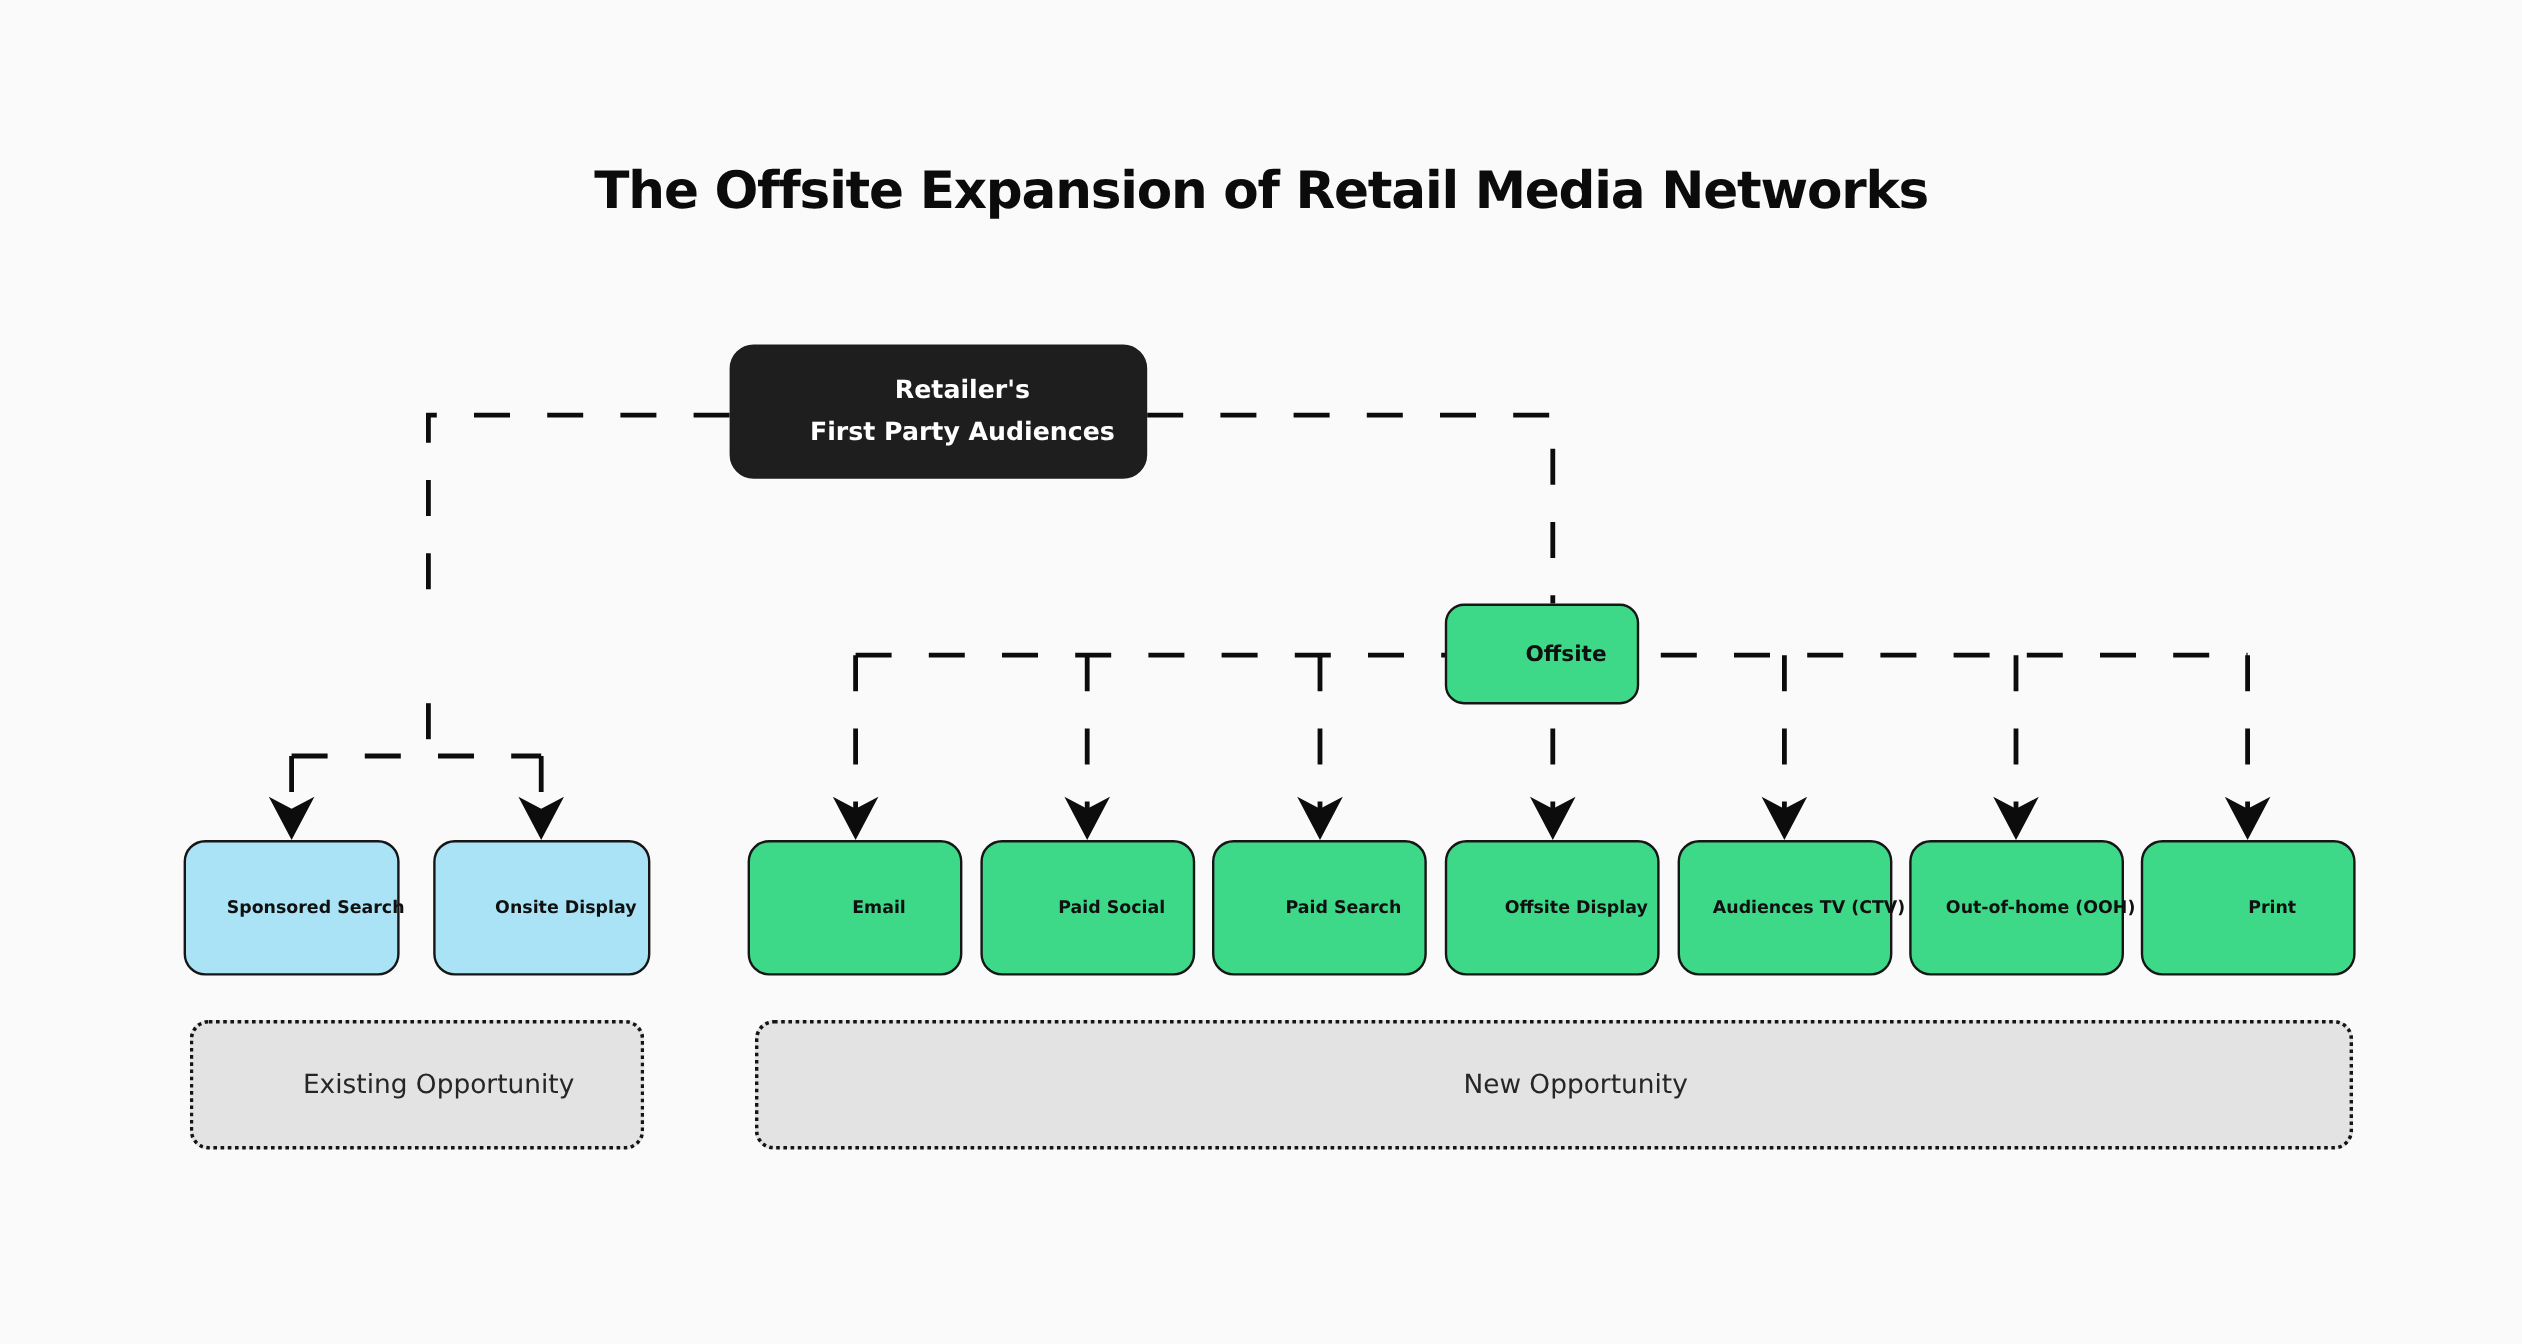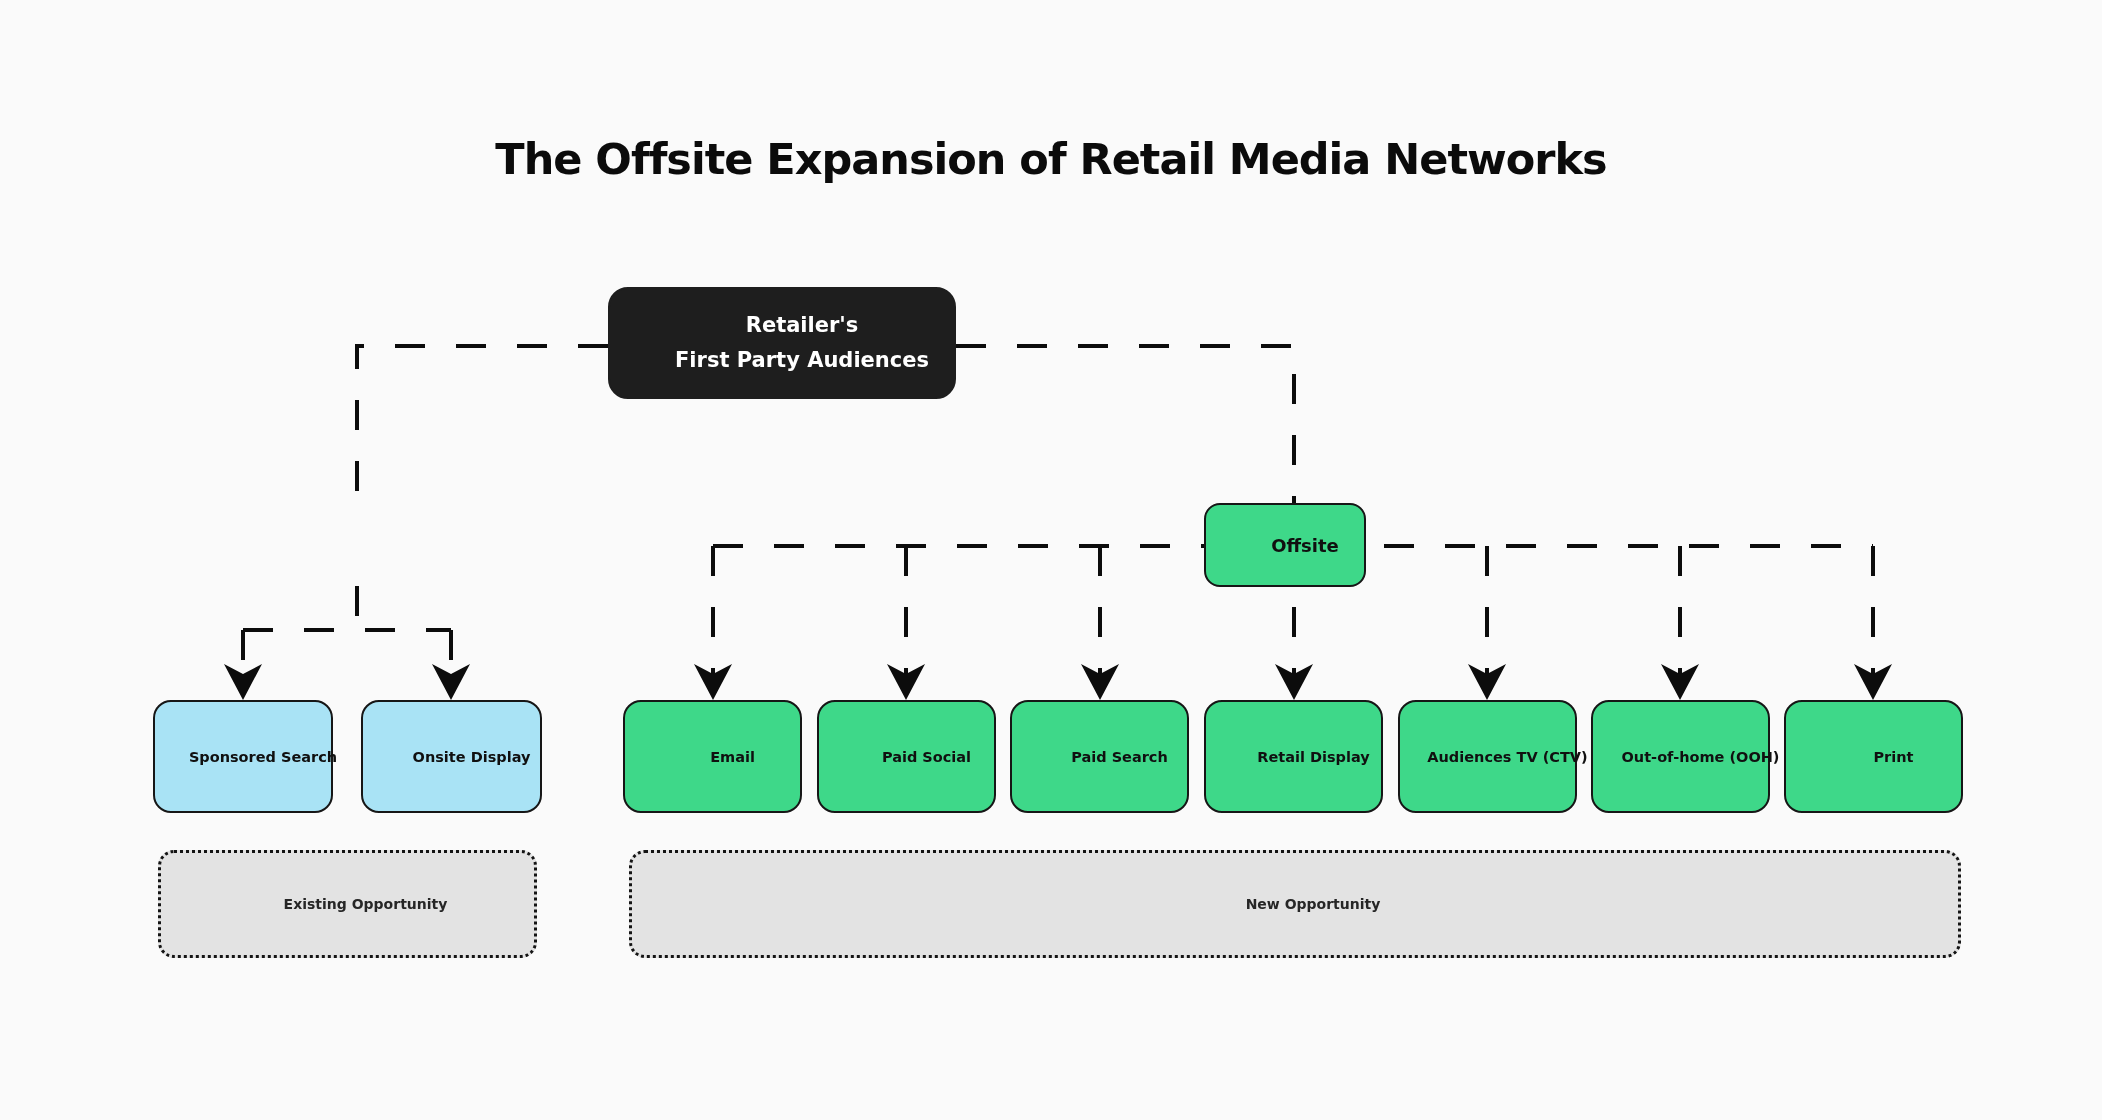--- a/index.html
+++ b/index.html
@@ -98,7 +98,7 @@
     <span>Paid Search</span>
   </div>
   <div class="node leaf green" style="left:1204px;top:700px;width:179px;height:113px;">
-    <span>Retail Display</span>
+    <span>Offsite Display</span>
   </div>
   <div class="node leaf green" style="left:1398px;top:700px;width:179px;height:113px;">
     <span>Audiences TV (CTV)</span>

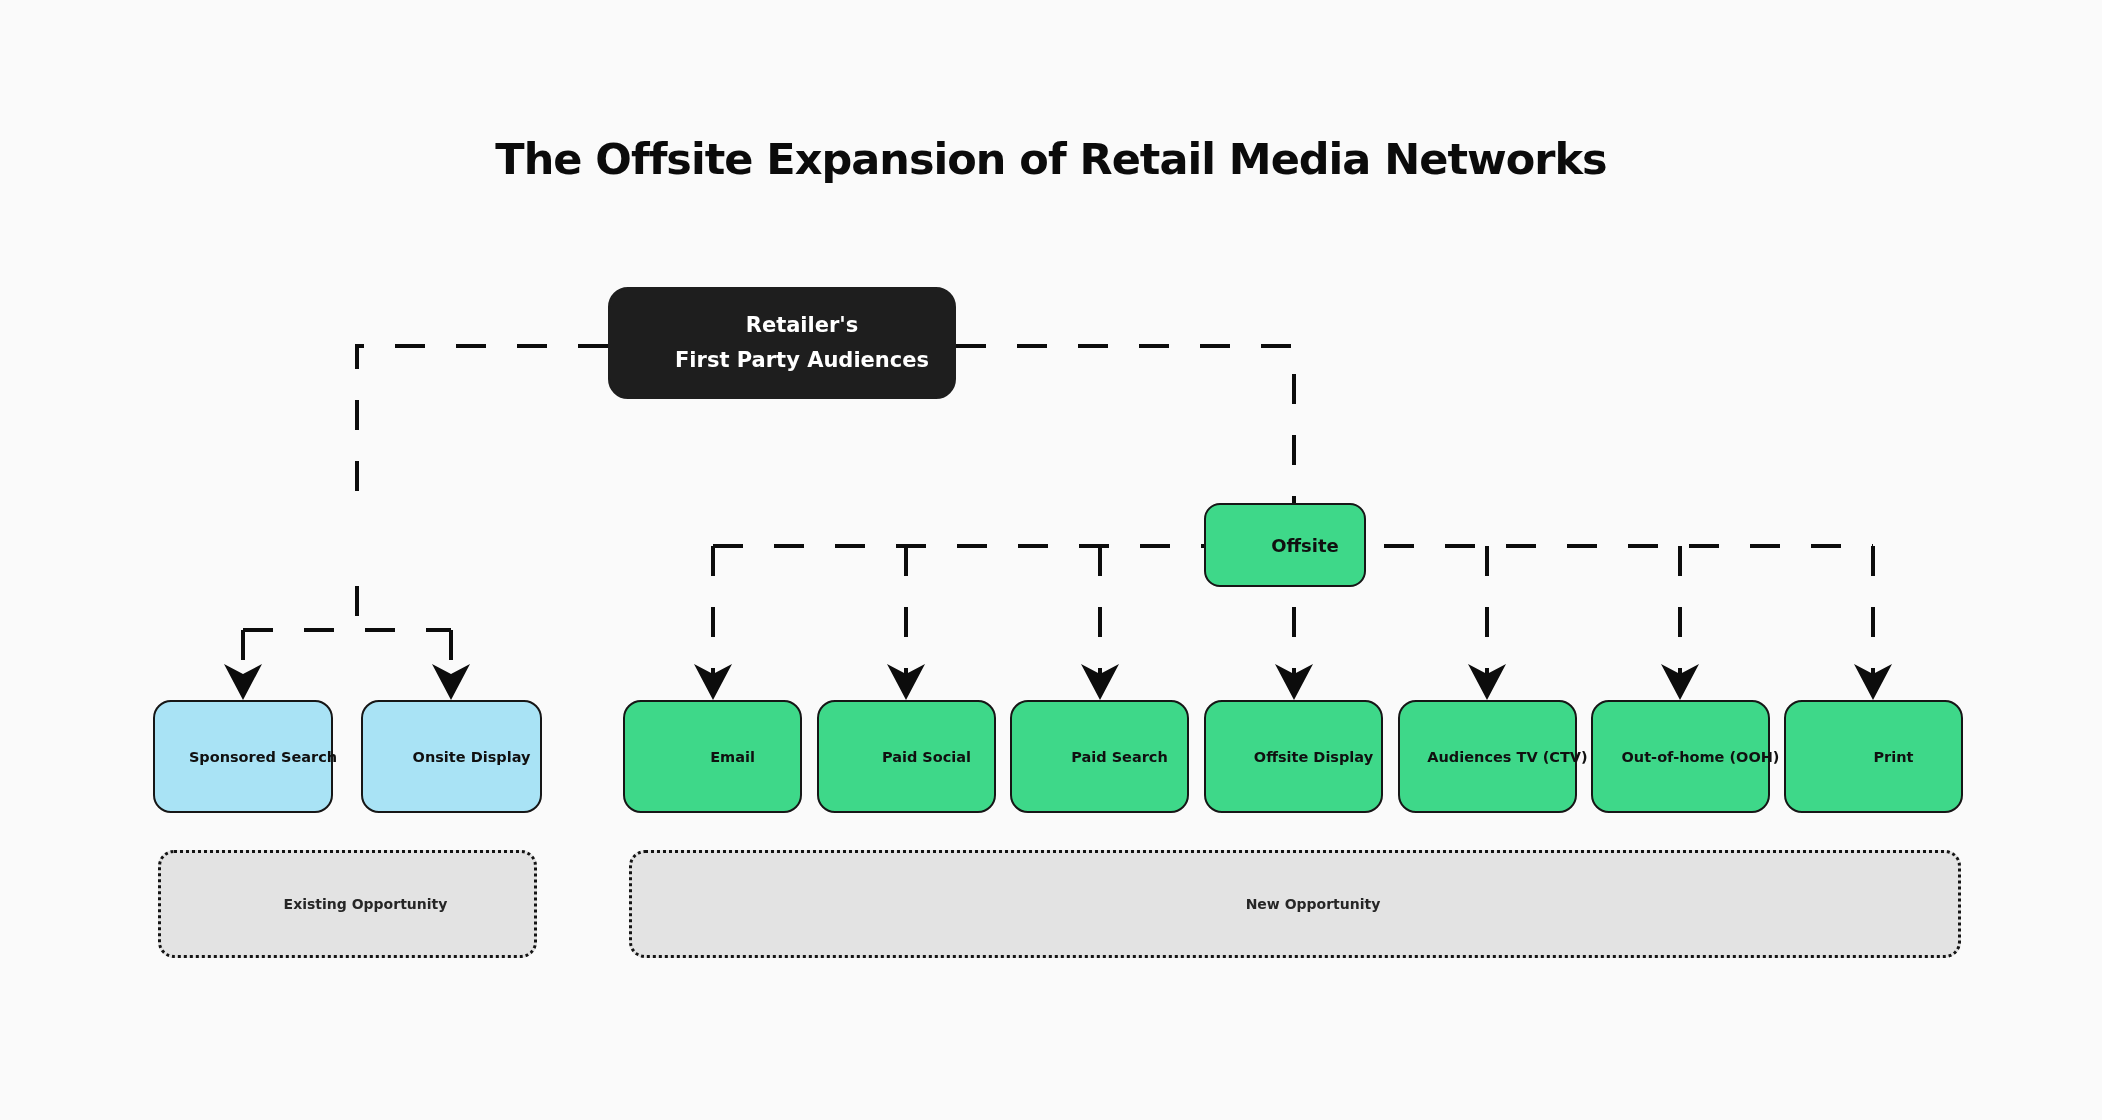--- a/index.html
+++ b/index.html
@@ -32,7 +32,7 @@
     position:absolute;z-index:2;box-sizing:border-box;
     display:flex;align-items:center;justify-content:center;
     background:#e3e3e3;border:3px dotted #141414;border-radius:16px;
-    font-weight:bold;font-size:14px;color:#262626;text-align:center;padding-left:36px;
+    font-weight:normal;font-size:22px;color:#262626;text-align:center;padding-left:36px;
   }
 </style>
 </head>

